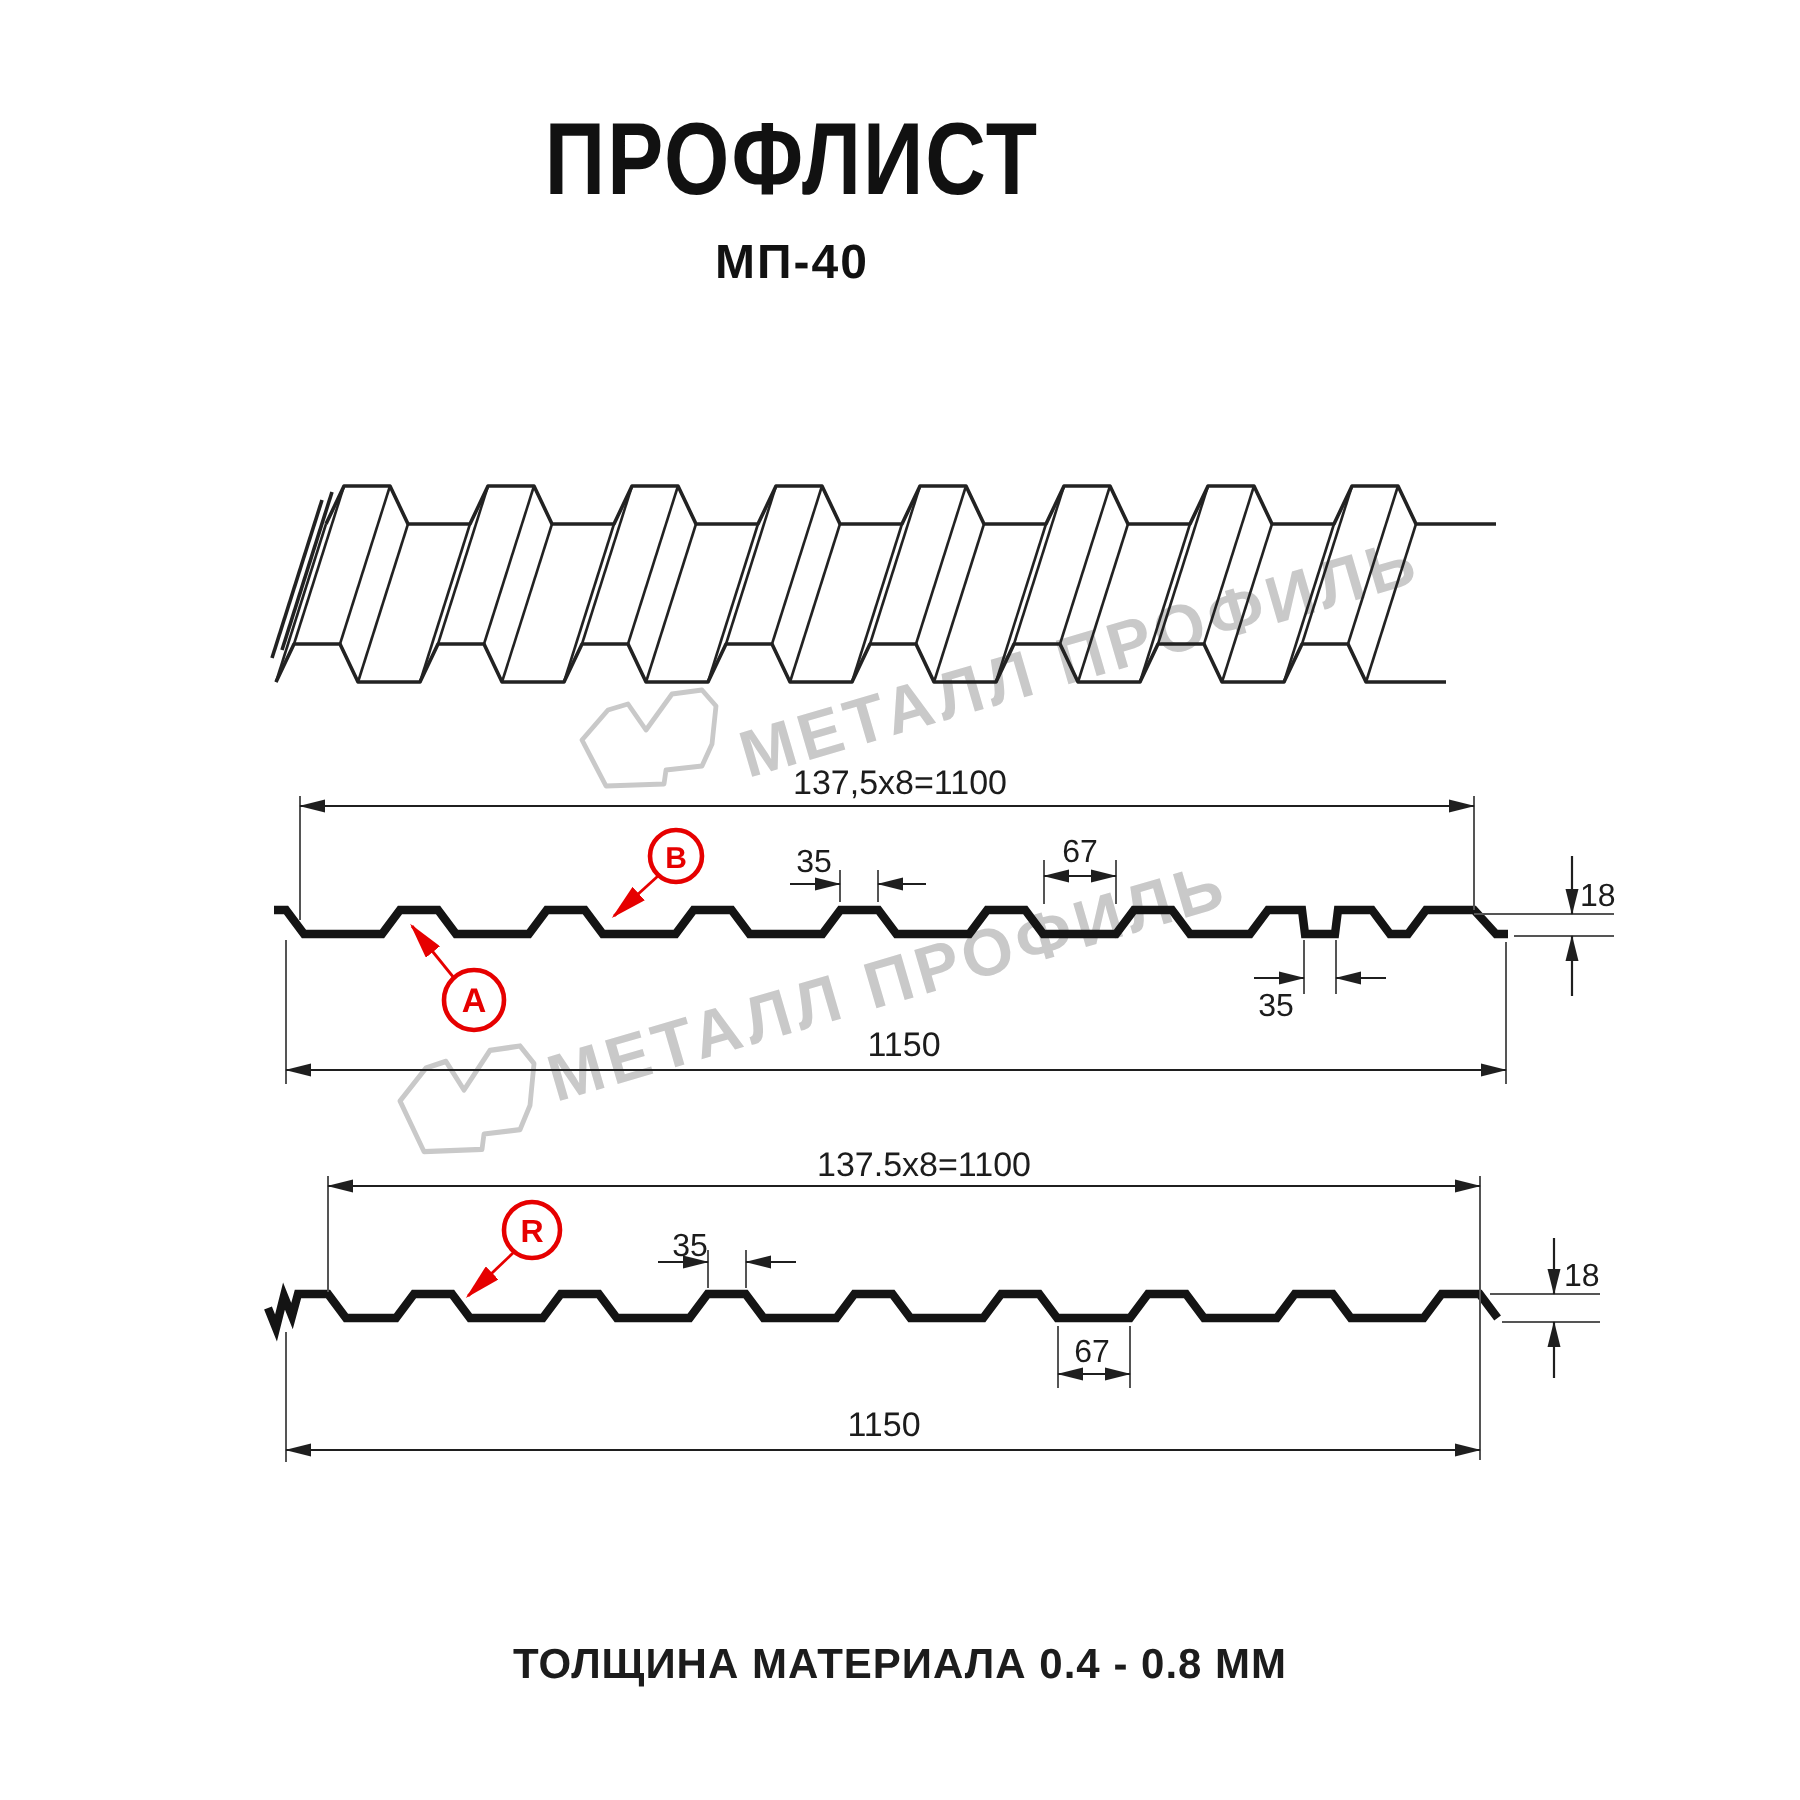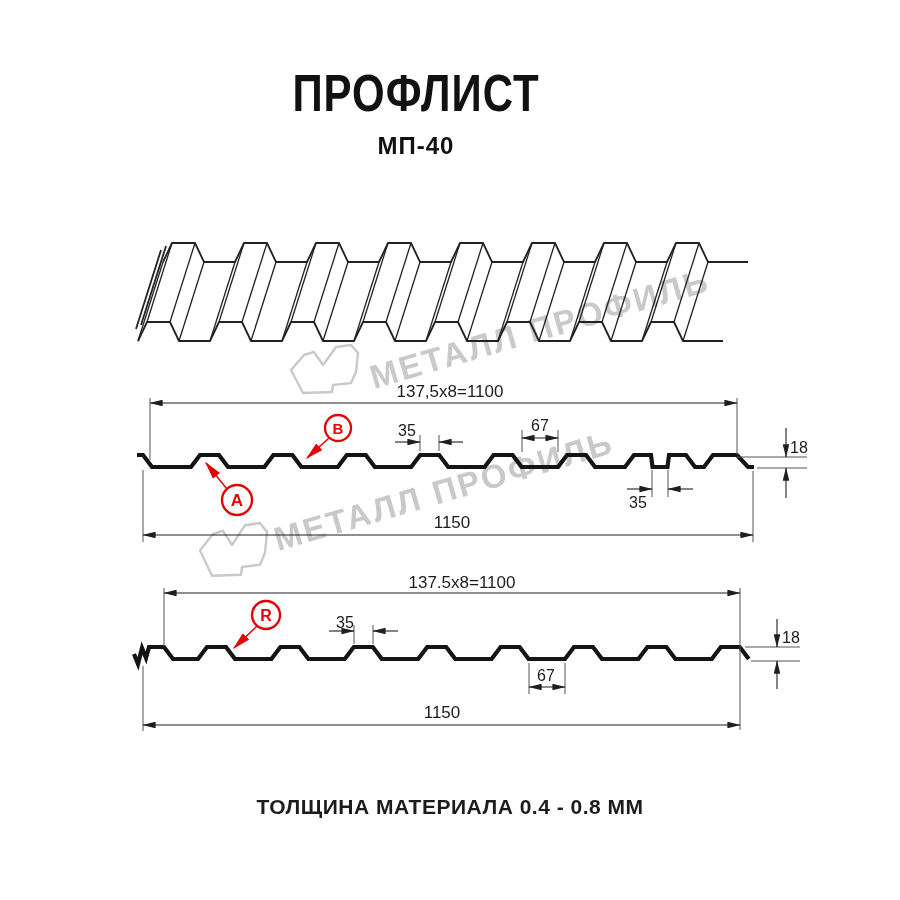--- a/index.html
+++ b/index.html
@@ -5,7 +5,7 @@
   html,body{margin:0;padding:0;background:#fff;}
   .canvas{position:relative;width:900px;height:900px;background:#fff;overflow:hidden;
           font-family:"Liberation Sans",sans-serif;}
-  .hdr{position:absolute;top:70px;left:0;width:792px;text-align:center;padding-left:20px;}
+  .hdr{position:absolute;top:56px;left:0;width:792px;text-align:center;}
   .title{display:inline-block;font-size:42px;font-weight:800;letter-spacing:1px;color:#111;
          transform:scaleY(1.22);transform-origin:center;}
   .subtitle{margin-top:14px;font-size:24px;font-weight:600;letter-spacing:1px;color:#111;}

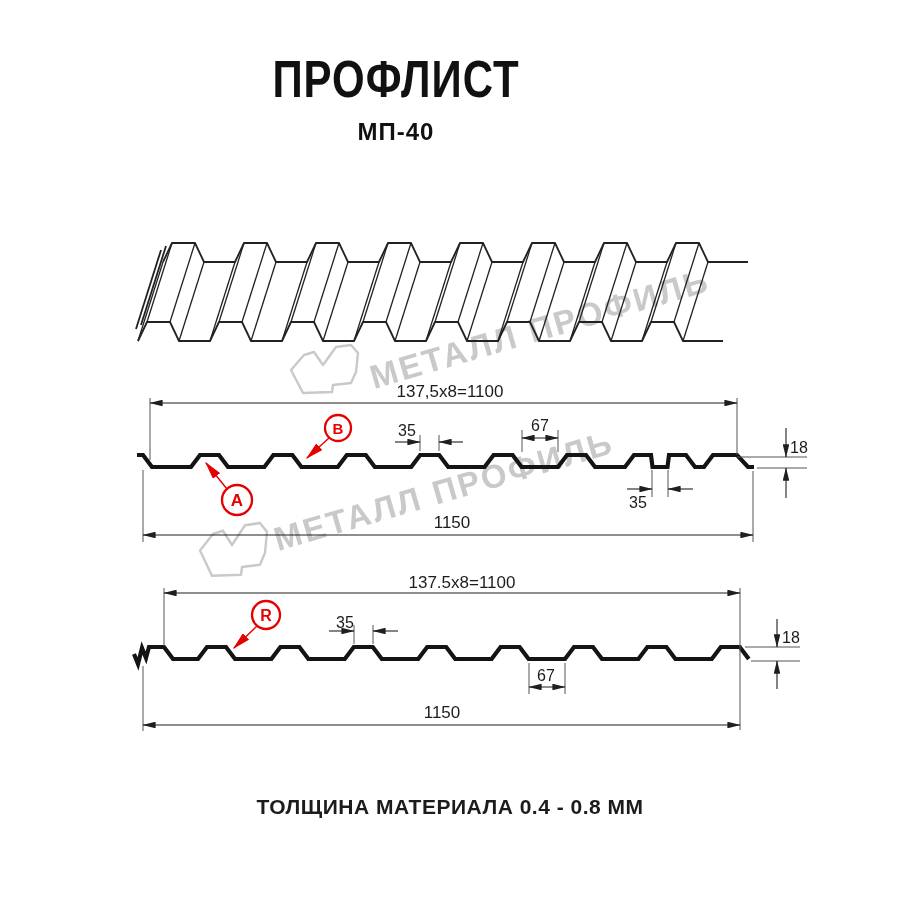--- a/index.html
+++ b/index.html
@@ -9,7 +9,7 @@
   .title{display:inline-block;font-size:42px;font-weight:800;letter-spacing:1px;color:#111;
          transform:scaleY(1.22);transform-origin:center;}
   .subtitle{margin-top:14px;font-size:24px;font-weight:600;letter-spacing:1px;color:#111;}
-  .ftr{position:absolute;top:795px;left:0;width:900px;text-align:center;
+  .ftr{position:absolute;top:821px;left:0;width:900px;text-align:center;
        font-size:21px;font-weight:600;letter-spacing:.5px;color:#1c1c1c;}
   svg{position:absolute;top:0;left:0;}
   .prof{fill:none;stroke:#141414;stroke-width:4.2;stroke-linejoin:miter;}

